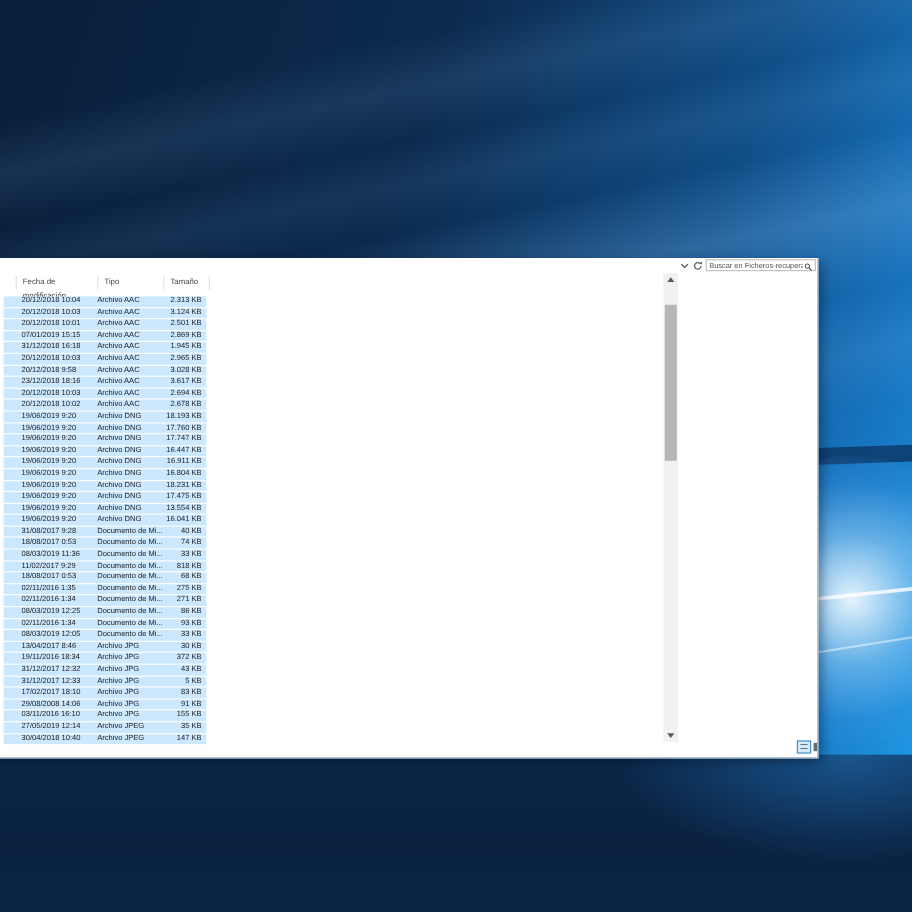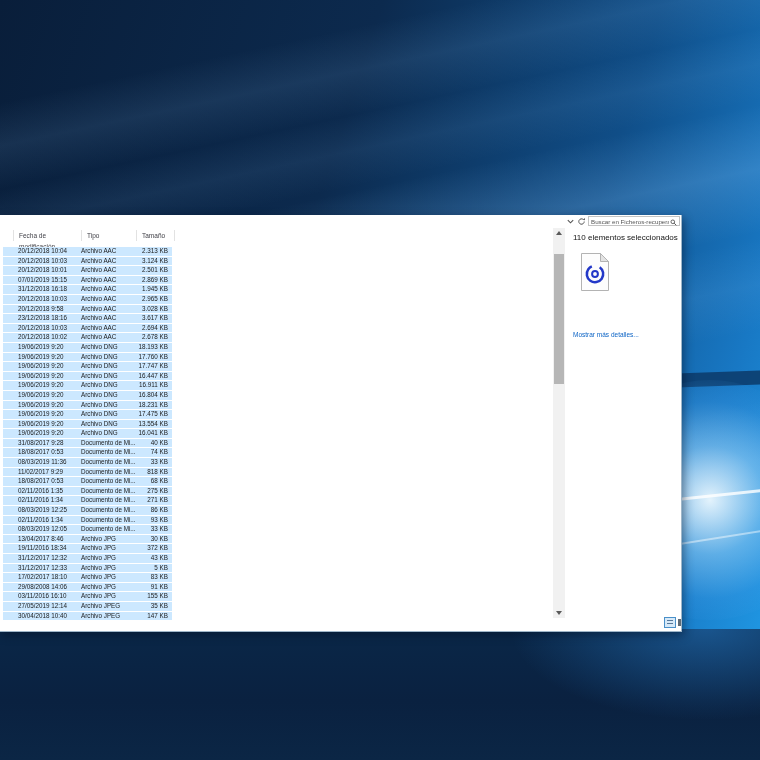--- a/index.html
+++ b/index.html
@@ -313,18 +313,6 @@
       </div>
   </div>
 
-  <div id="details">
-    <div id="sel-text">110 elementos seleccionados</div>
-    <svg id="bigicon" viewBox="0 0 30 40">
-      <path d="M1.5 1.5 h19 l8 8 v29 h-27 z" fill="#fdfdfd" stroke="#b3b3b3" stroke-width="1"></path>
-      <path d="M20.5 1.5 l8 8 h-8 z" fill="#e3e3e3" stroke="#b3b3b3" stroke-width="1"></path>
-      <g transform="rotate(-55 15 22)">
-        <circle cx="15" cy="22" r="8.2" fill="none" stroke="#2338c8" stroke-width="2.5" stroke-dasharray="43 9"></circle>
-      </g>
-      <circle cx="15" cy="22" r="2.9" fill="none" stroke="#2338c8" stroke-width="2"></circle>
-    </svg>
-    <div id="more-link">Mostrar más detalles...</div>
-  </div>
 
   <div id="view-details">
     <div class="grid"></div>

